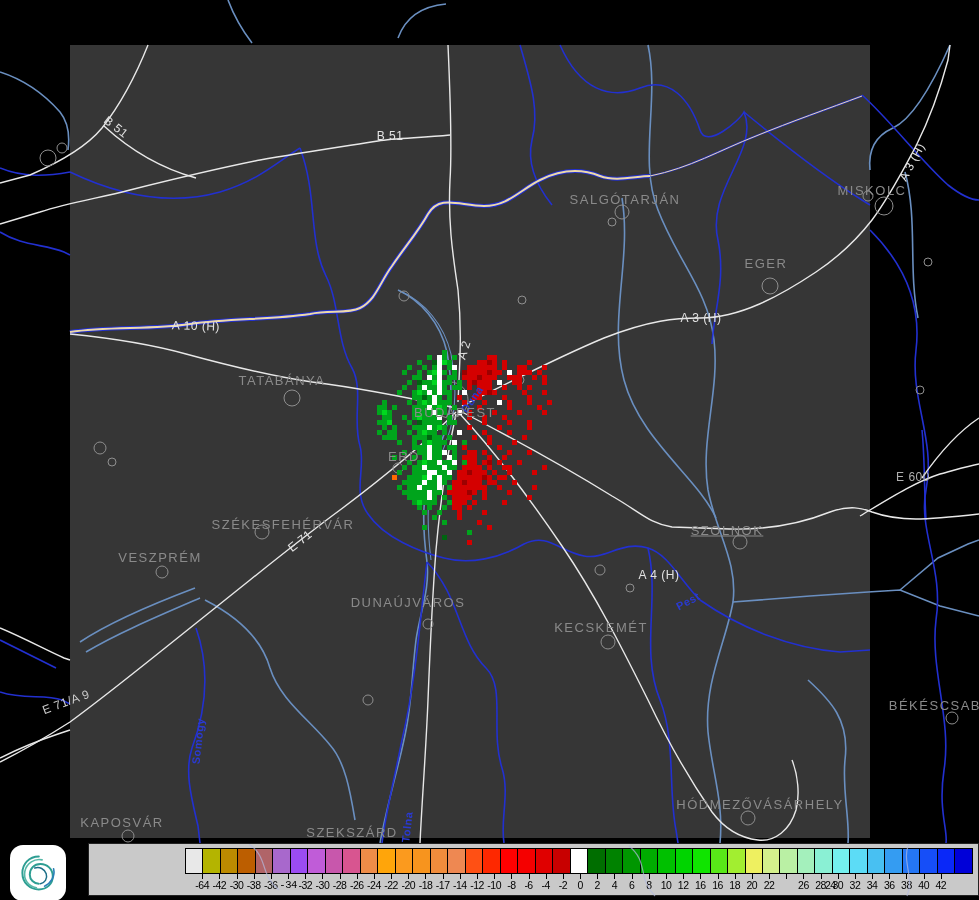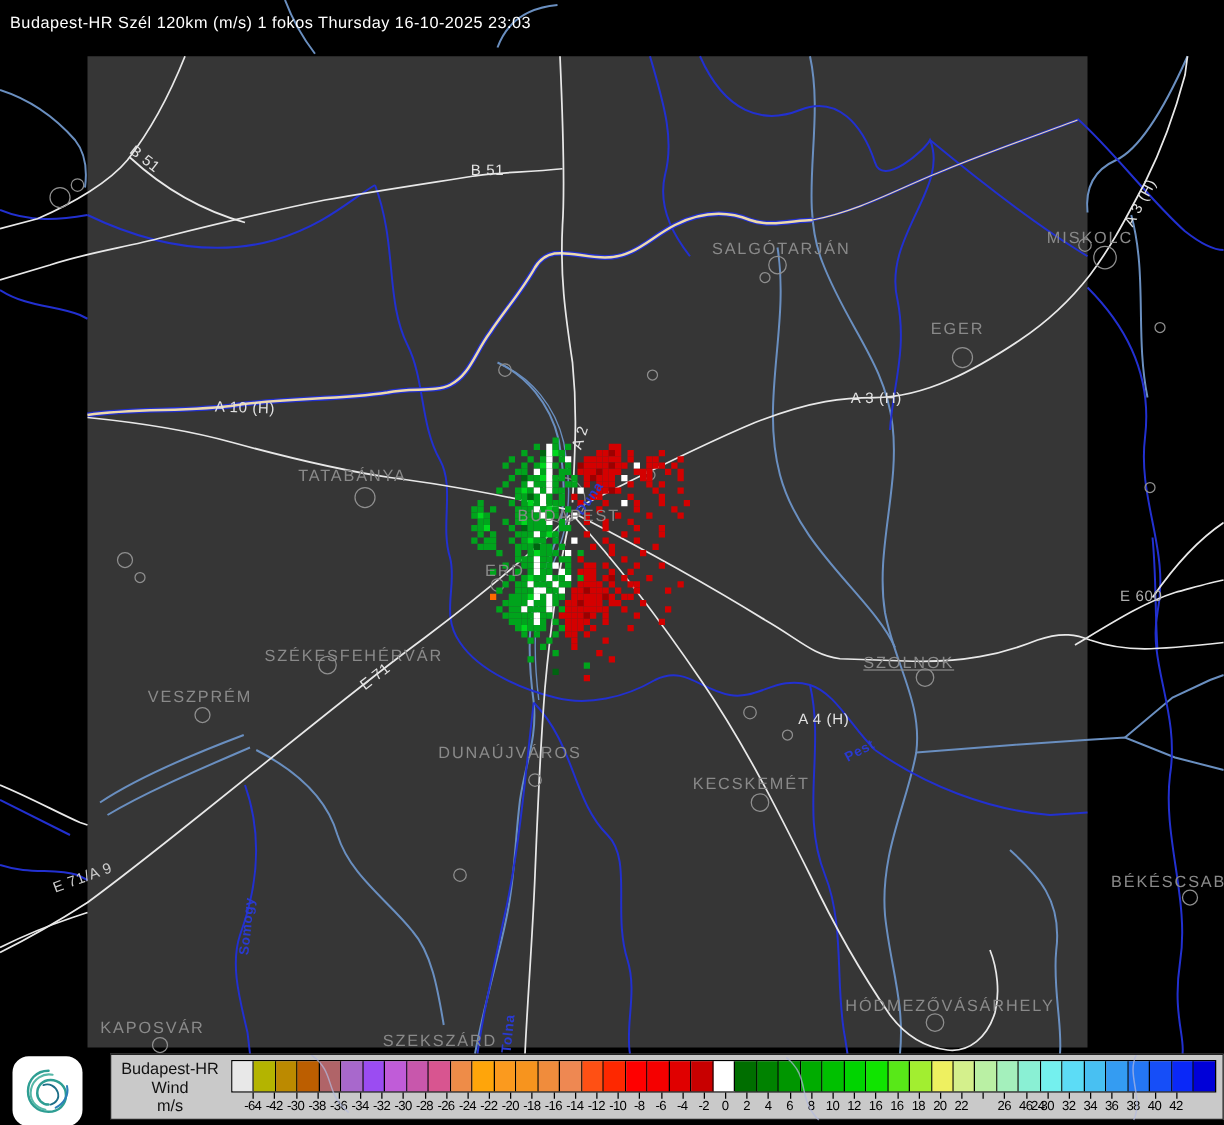--- a/index.html
+++ b/index.html
@@ -594,7 +594,6 @@
       </g>
   </svg>
 
-  <div id="title">Budapest-HR Szél 120km (m/s) 1 fokos Thursday 16-10-2025 23:03</div>
   <div id="labels">
       <div class="city" style="left: 625px; top: 199px;">SALGÓTARJÁN</div>
       <div class="city" style="left: 872px; top: 190px;">MISKOLC</div>

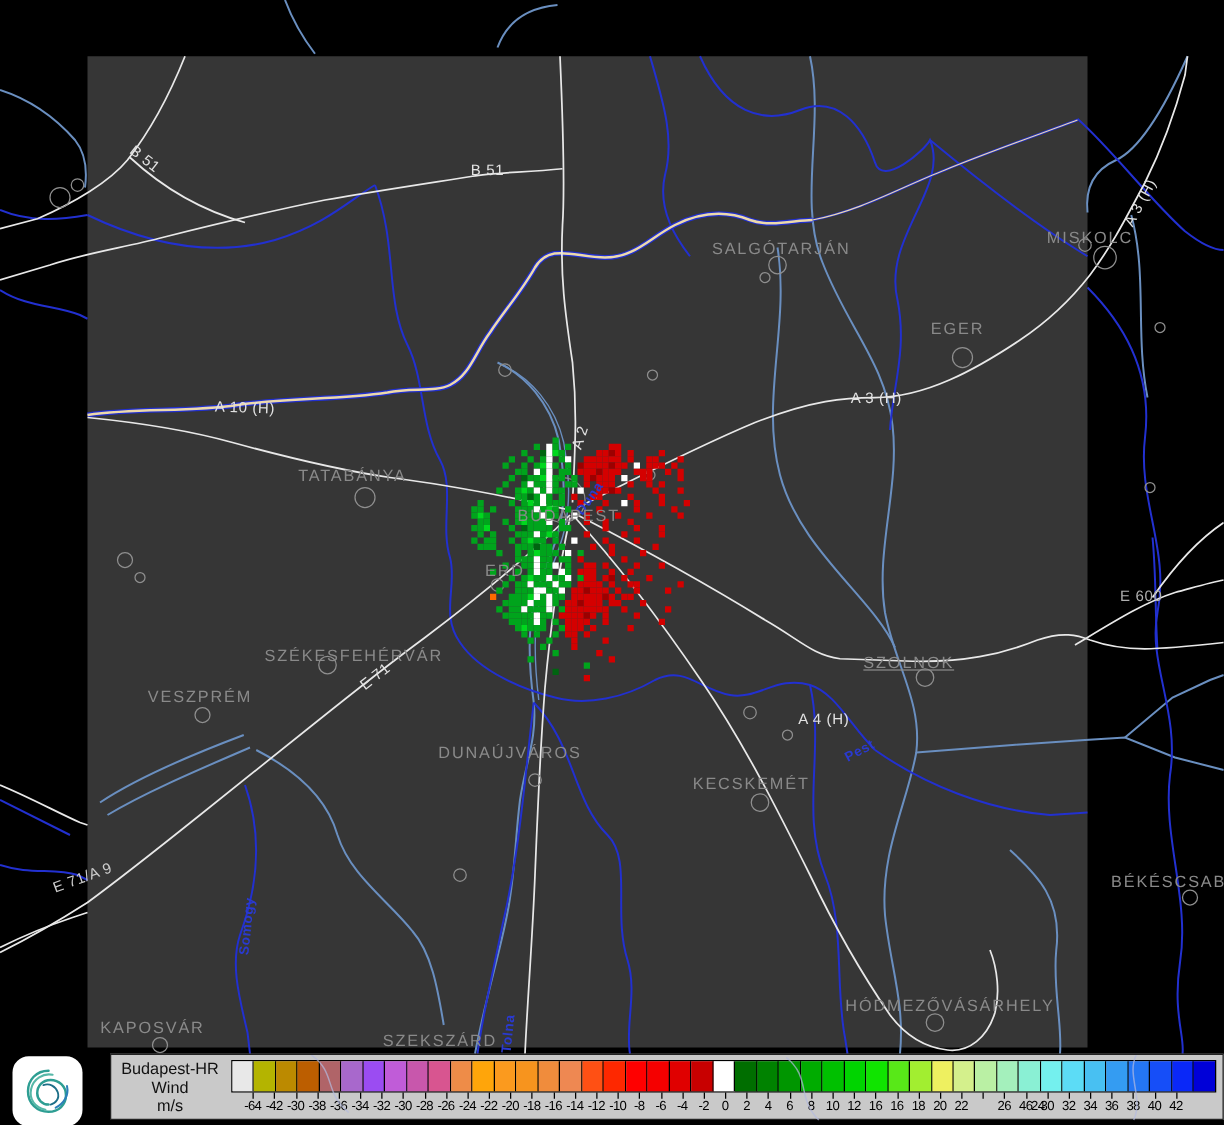--- a/index.html
+++ b/index.html
@@ -639,11 +639,6 @@
 </div>
 
 <div id="legend">
-  <div id="legend-label">
-    <span>Budapest-HR</span>
-    <span>Wind</span>
-    <span>m/s</span>
-  </div>
   <div id="legend-bar">
       <div class="lg-cell" style="background: rgb(232, 232, 232);"></div>
       <div class="lg-cell" style="background: rgb(180, 180, 0);"></div>

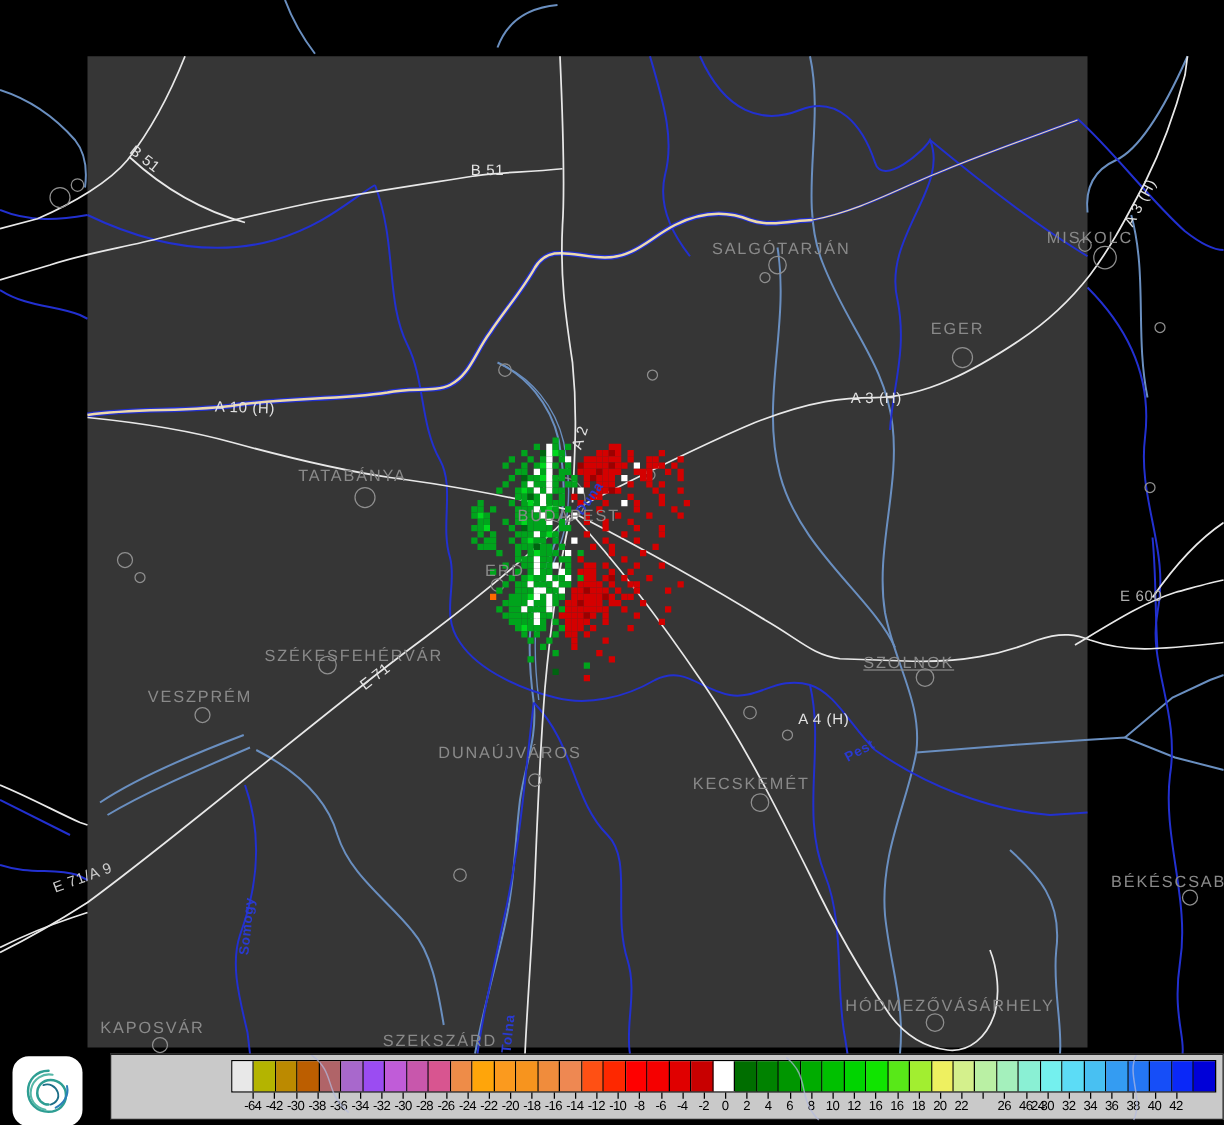--- a/index.html
+++ b/index.html
@@ -698,7 +698,7 @@
       <div class="lg-tick" style="left: 11.1111%;"></div>
       <div class="lg-ticklabel" style="left: 11.1111%;">-36</div>
       <div class="lg-tick" style="left: 13.3333%;"></div>
-      <div class="lg-ticklabel" style="left: 13.3333%;">-34</div>
+      <div class="lg-ticklabel" style="left: 13.3333%; font-family: Liberation Mono, monospace;">-34</div>
       <div class="lg-tick" style="left: 15.5556%;"></div>
       <div class="lg-ticklabel" style="left: 15.5556%;">-32</div>
       <div class="lg-tick" style="left: 17.7778%;"></div>

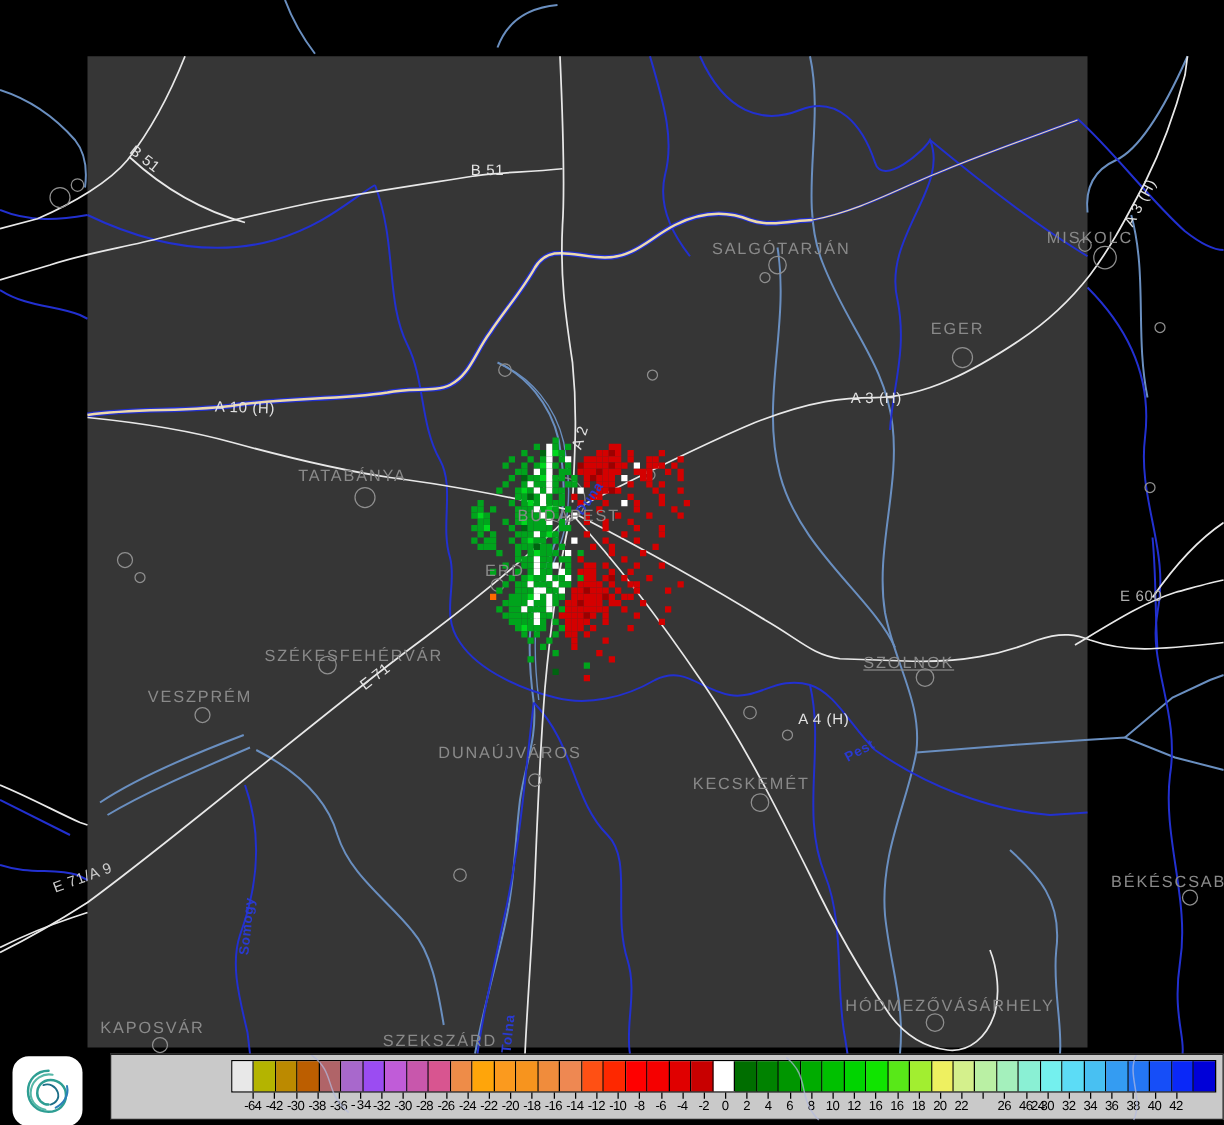--- a/index.html
+++ b/index.html
@@ -716,7 +716,7 @@
       <div class="lg-tick" style="left: 31.1111%;"></div>
       <div class="lg-ticklabel" style="left: 31.1111%;">-18</div>
       <div class="lg-tick" style="left: 33.3333%;"></div>
-      <div class="lg-ticklabel" style="left: 33.3333%;">-16</div>
+      <div class="lg-ticklabel" style="left: 33.3333%;">-17</div>
       <div class="lg-tick" style="left: 35.5556%;"></div>
       <div class="lg-ticklabel" style="left: 35.5556%;">-14</div>
       <div class="lg-tick" style="left: 37.7778%;"></div>

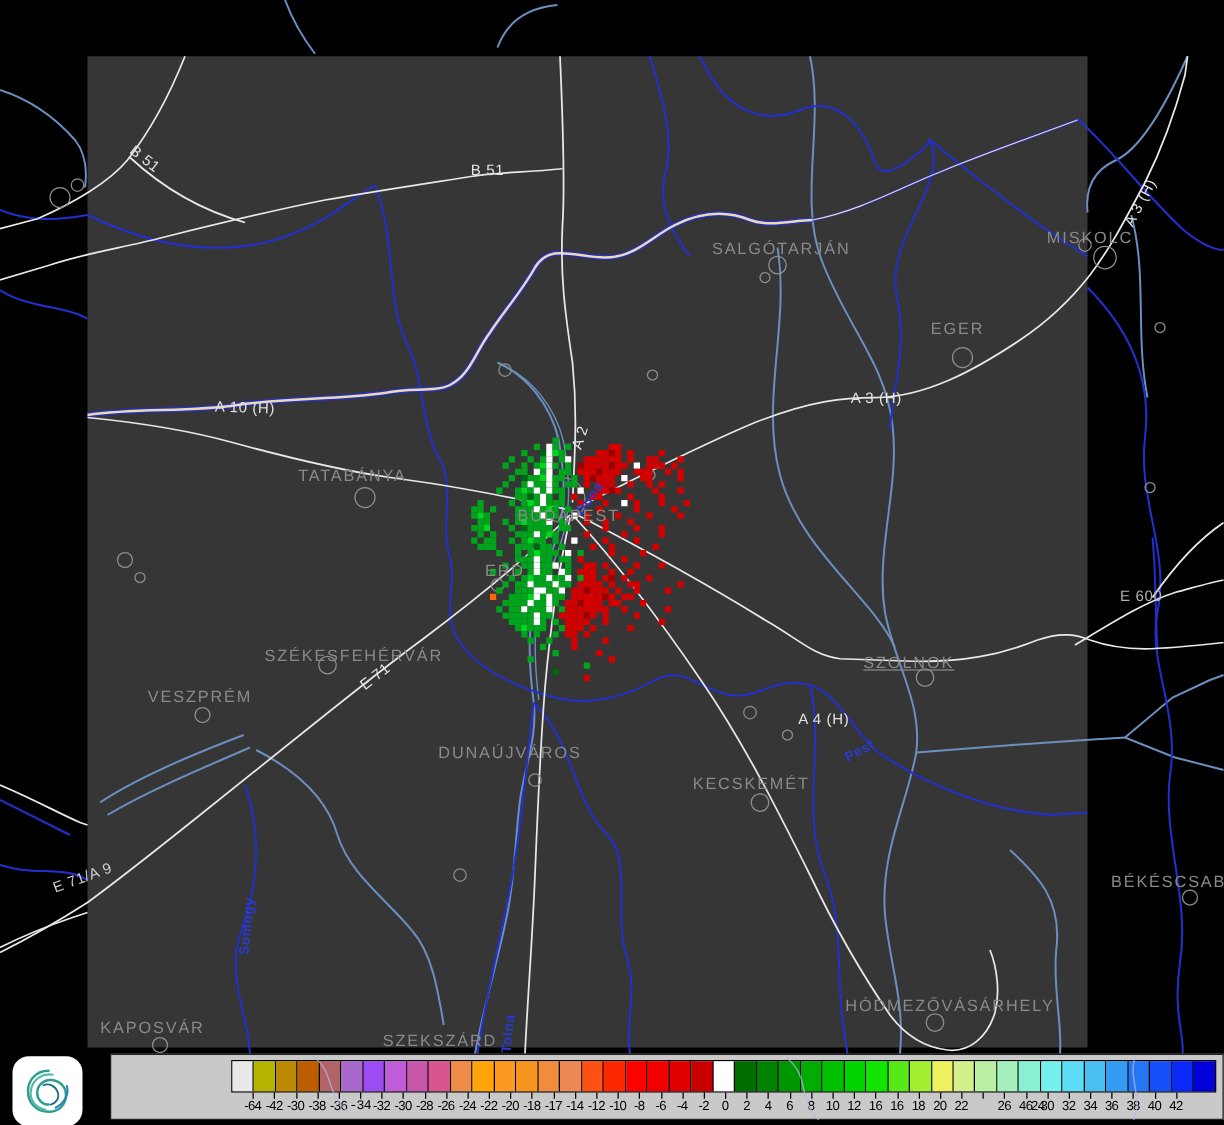--- a/index.html
+++ b/index.html
@@ -760,7 +760,7 @@
       <div class="lg-tick" style="left: 80%;"></div>
       <div class="lg-ticklabel" style="left: 80%;">26</div>
       <div class="lg-tick" style="left: 82.2222%;"></div>
-      <div class="lg-ticklabel" style="left: 82.2222%;">46</div>
+      <div class="lg-ticklabel" style="left: 82.2222%;">28</div>
       <div class="lg-tick" style="left: 84.4444%;"></div>
       <div class="lg-ticklabel" style="left: 84.4444%;">30</div>
       <div class="lg-tick" style="left: 86.6667%;"></div>

